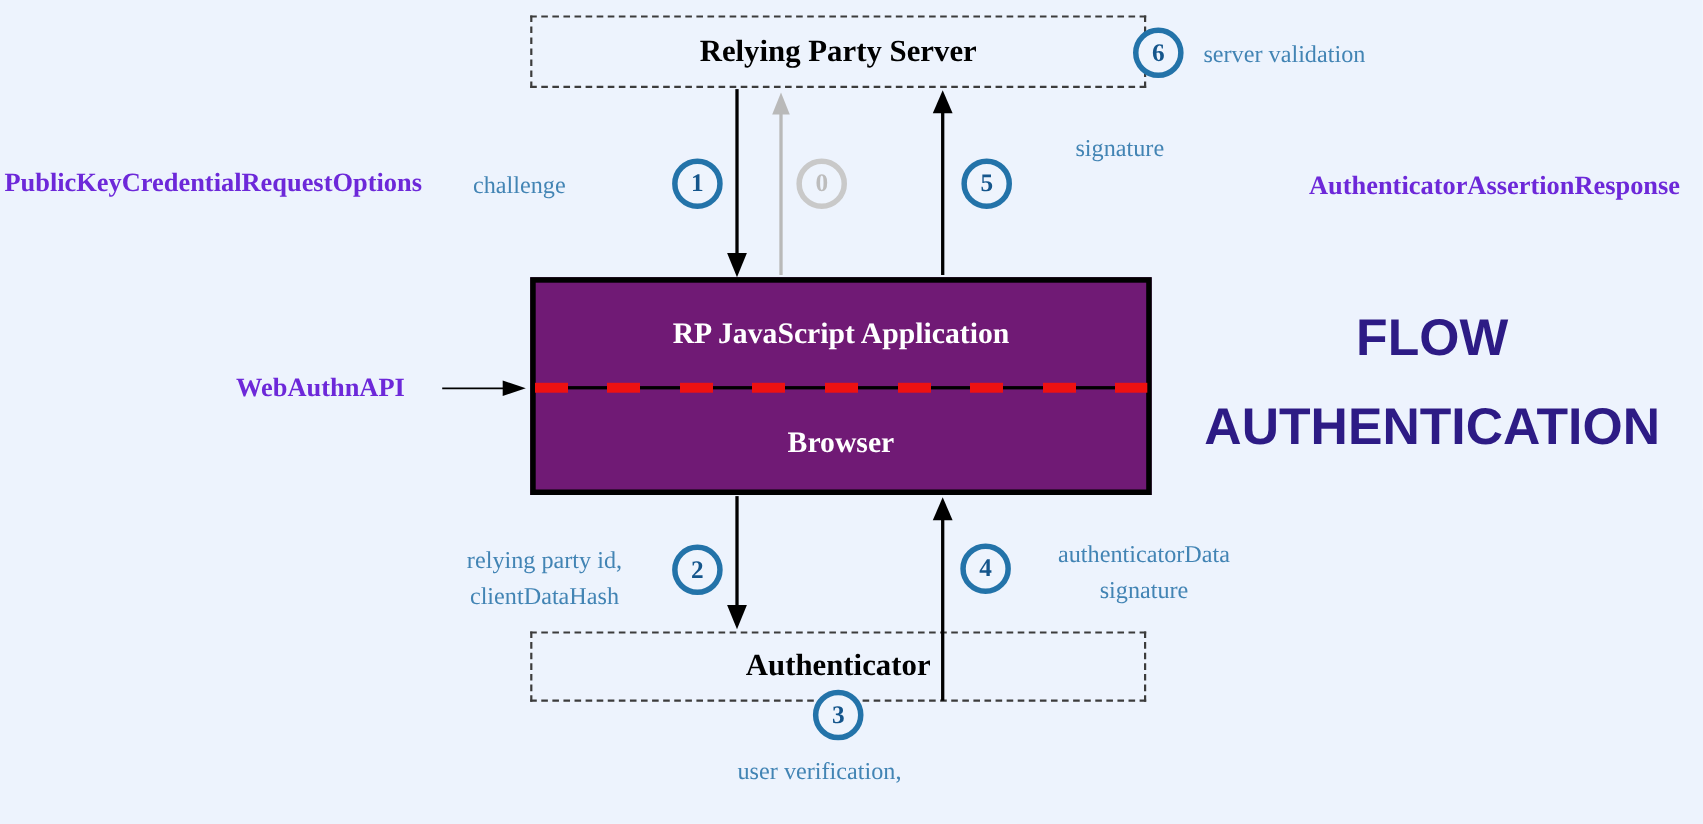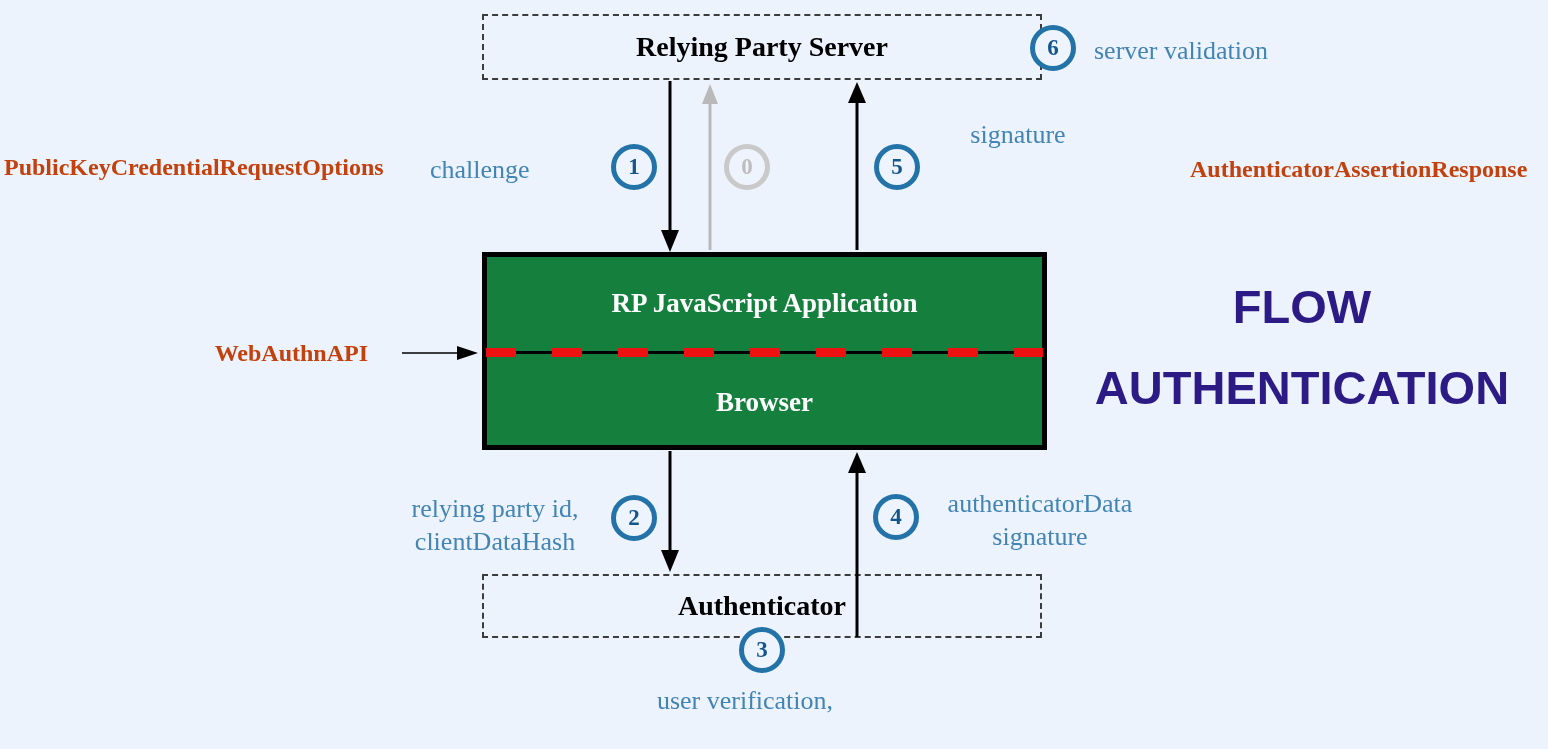--- a/index.html
+++ b/index.html
@@ -45,7 +45,7 @@
   .step-circle.gray { border-color:#c9c9c9; color:#bdbdbd; }
 
   
-  .lbl { position:absolute; font-size:26px; color:#4284b4; white-space:nowrap; }
+  .lbl { position:absolute; font-size:22px; color:#4284b4; white-space:nowrap; }
   .lbl.bold { font-weight:bold; font-size:24px; color:#c2410c; }
   .lbl.center { text-align:center; white-space:normal; }
 

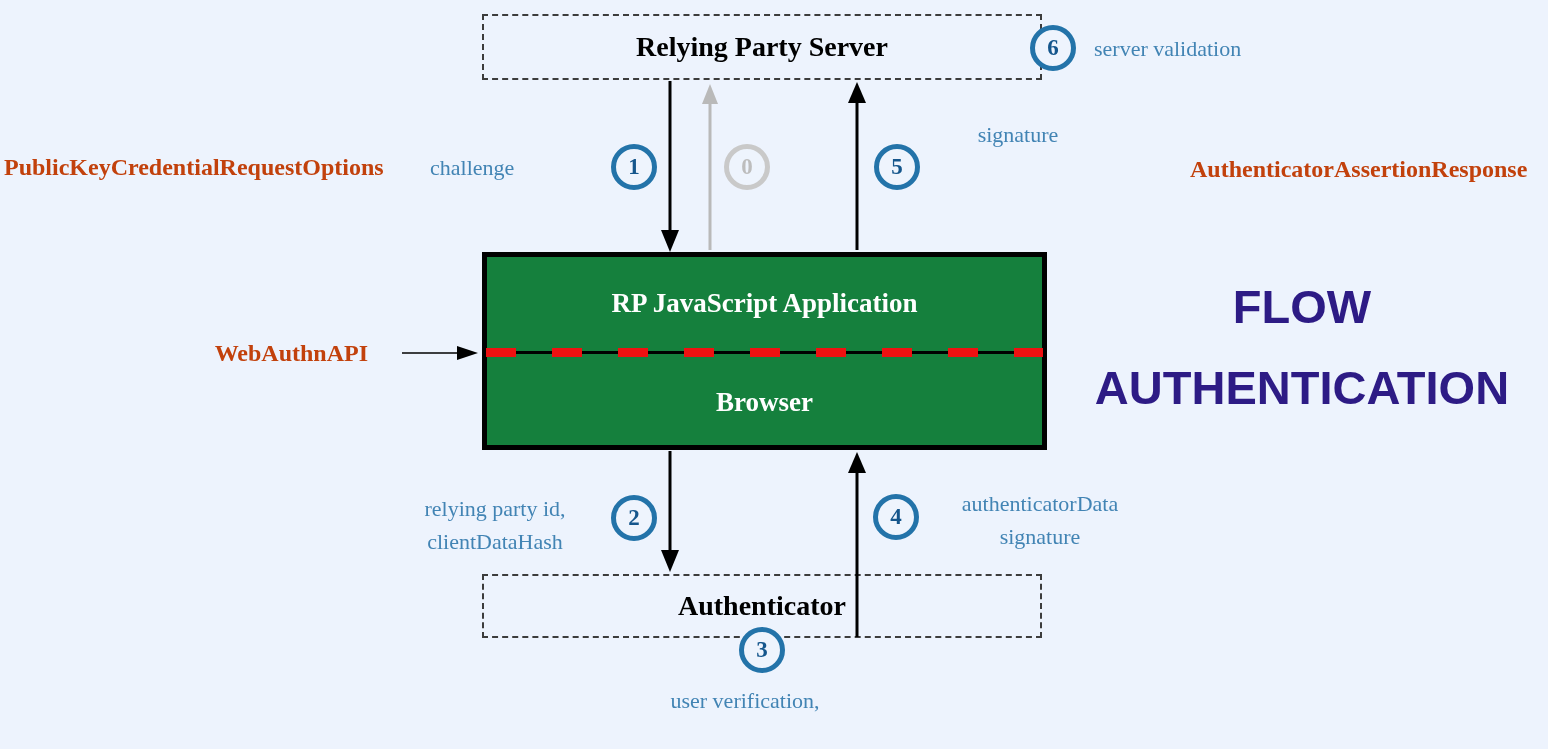--- a/index.html
+++ b/index.html
@@ -46,7 +46,7 @@
 
   
   .lbl { position:absolute; font-size:22px; color:#4284b4; white-space:nowrap; }
-  .lbl.bold { font-weight:bold; font-size:24px; color:#c2410c; }
+  .lbl.bold { font-weight:bold; font-size:24px; color:#6d28d9; }
   .lbl.center { text-align:center; white-space:normal; }
 
   #lbl-pkcro   { left:4px;   top:154px; }

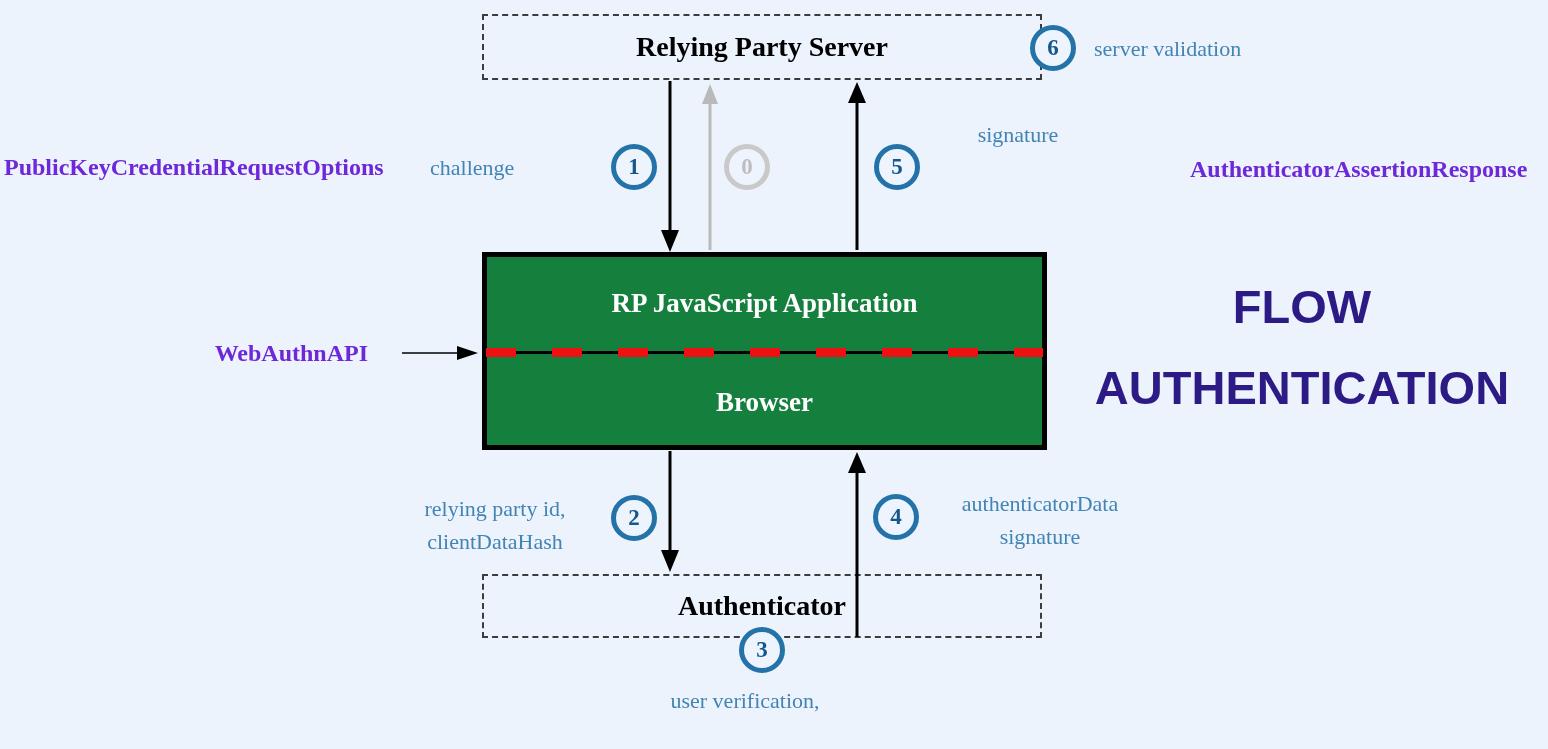--- a/index.html
+++ b/index.html
@@ -20,7 +20,7 @@
   
   #central-box {
     position:absolute; left:482px; top:252px; width:565px; height:198px;
-    background:#15803d; border:5px solid #000; box-sizing:border-box;
+    background:#701a75; border:5px solid #000; box-sizing:border-box;
   }
   .central-label {
     position:absolute; left:0; right:0; text-align:center;

